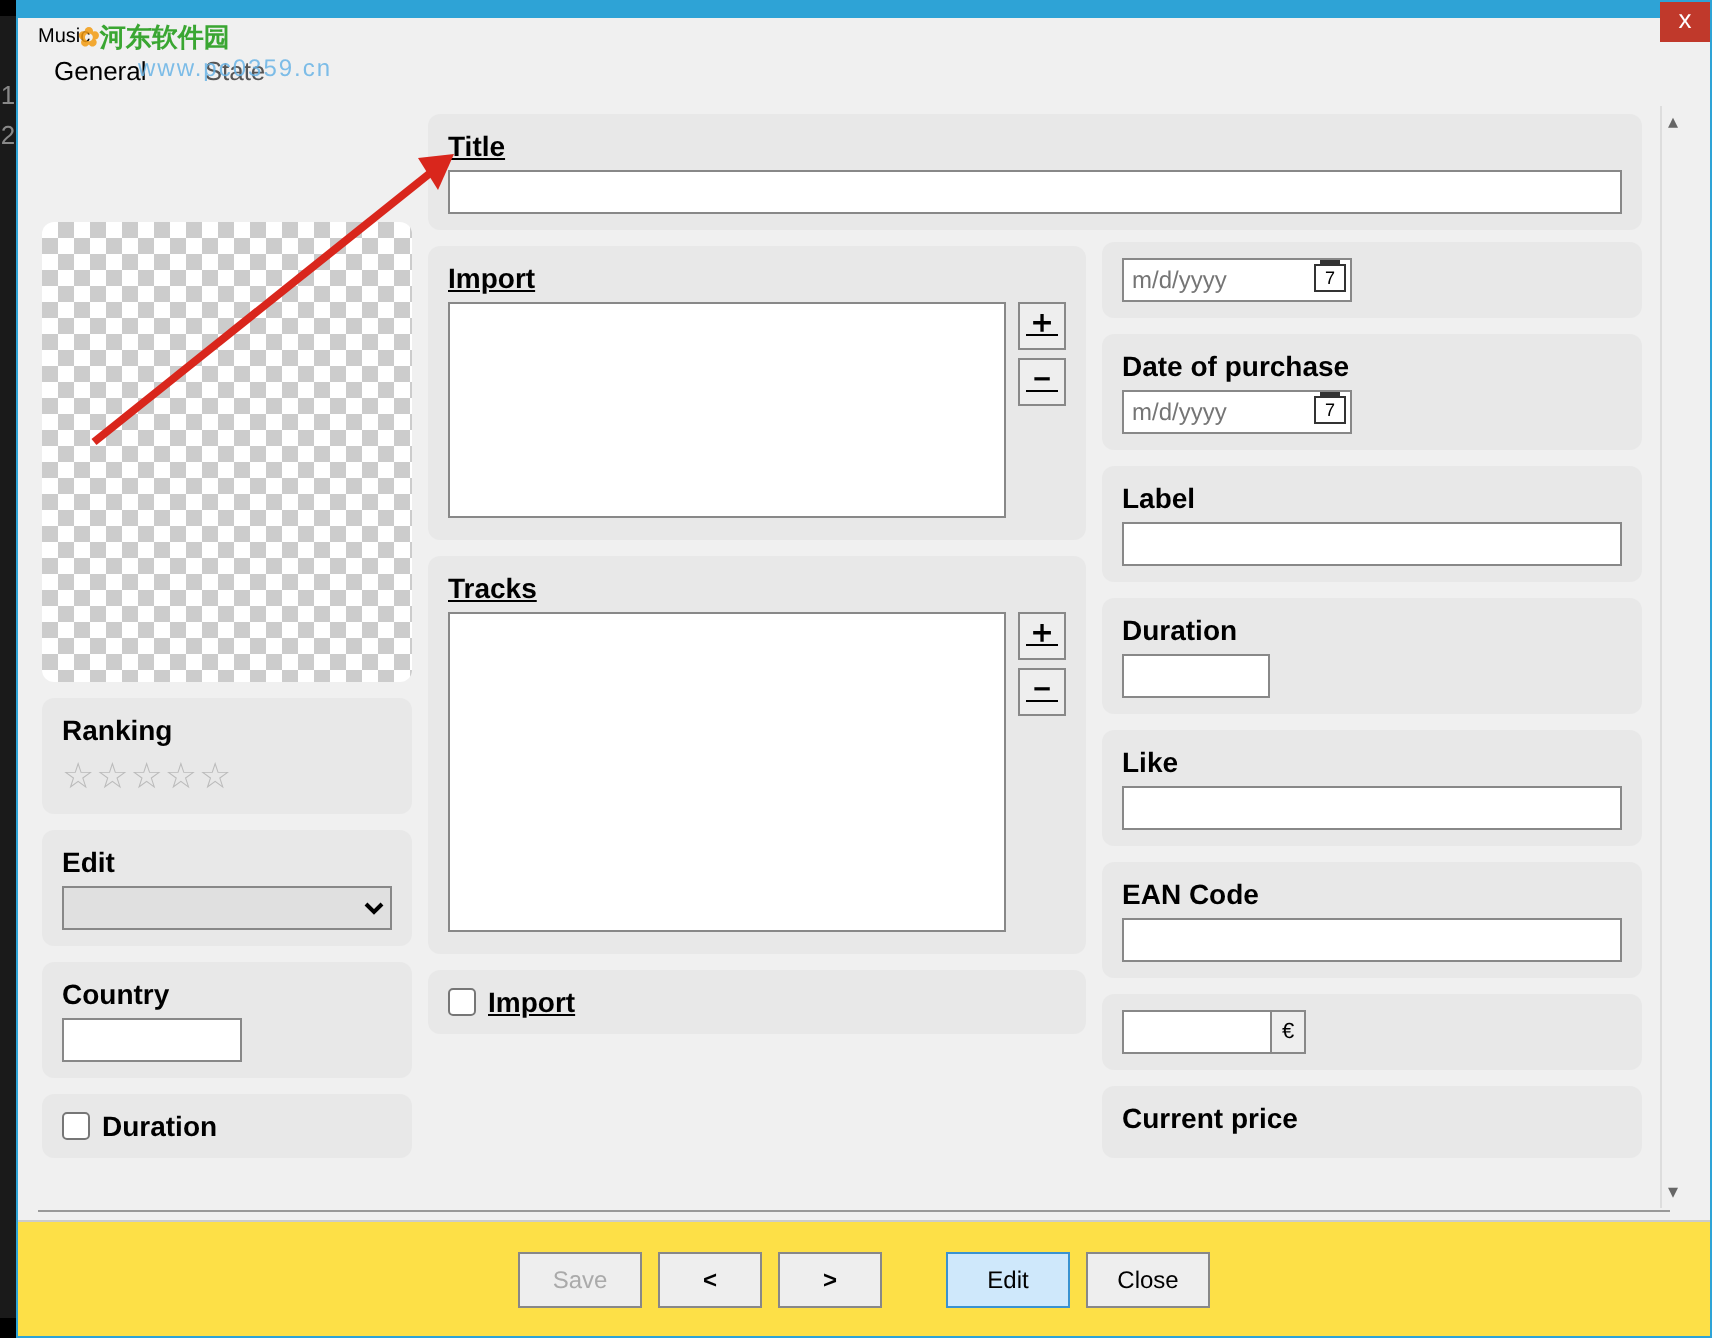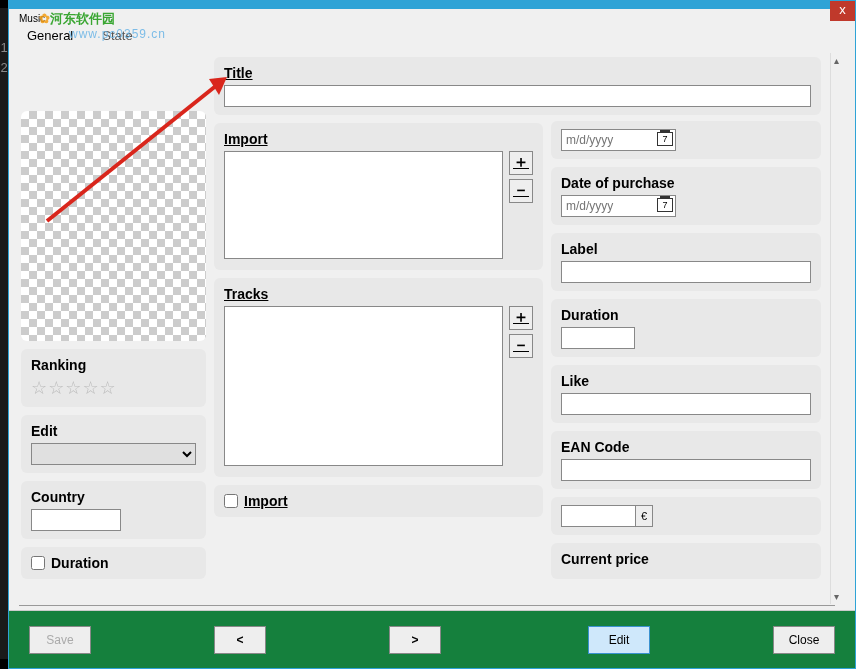--- a/index.html
+++ b/index.html
@@ -66,7 +66,7 @@
 .two-col-mid-bottom { display:flex; gap:8px;}
 .two-col-mid-bottom > .card { flex:1; }
 
-.footer { position:absolute; bottom:0; left:0; right:0; height:58px; background:#15803d; border-top:1px solid #ccc; display:flex; align-items:center; justify-content:space-between; gap:8px; padding:0 20px;}
+.footer { position:absolute; bottom:0; left:0; right:0; height:58px; background:#fde047; border-top:1px solid #ccc; display:flex; align-items:center; justify-content:center; gap:8px; padding:0 20px;}
 .sep-line { position:absolute; left:10px; right:20px; top:-6px; height:1px; background:#999;}
 .btn { min-width:62px; height:28px; border:1px solid #888; background:#eee; font-size:12px; cursor:pointer; padding:0 10px;}
 .btn:disabled { color:#aaa; }

